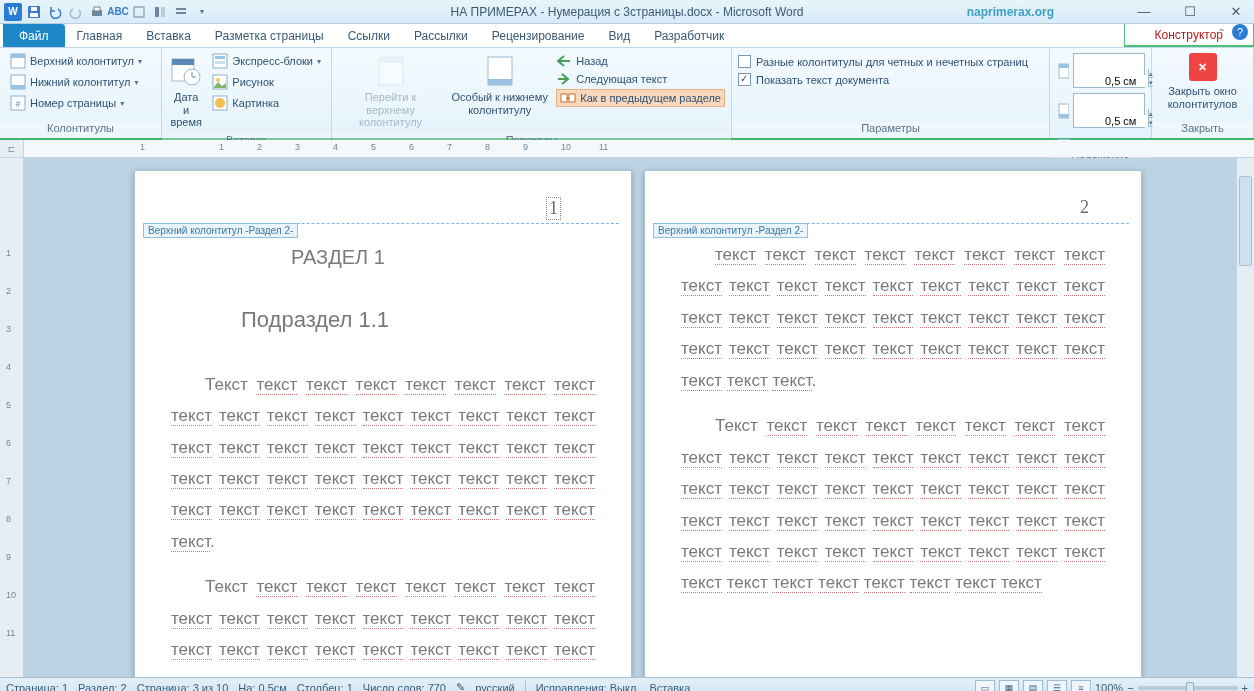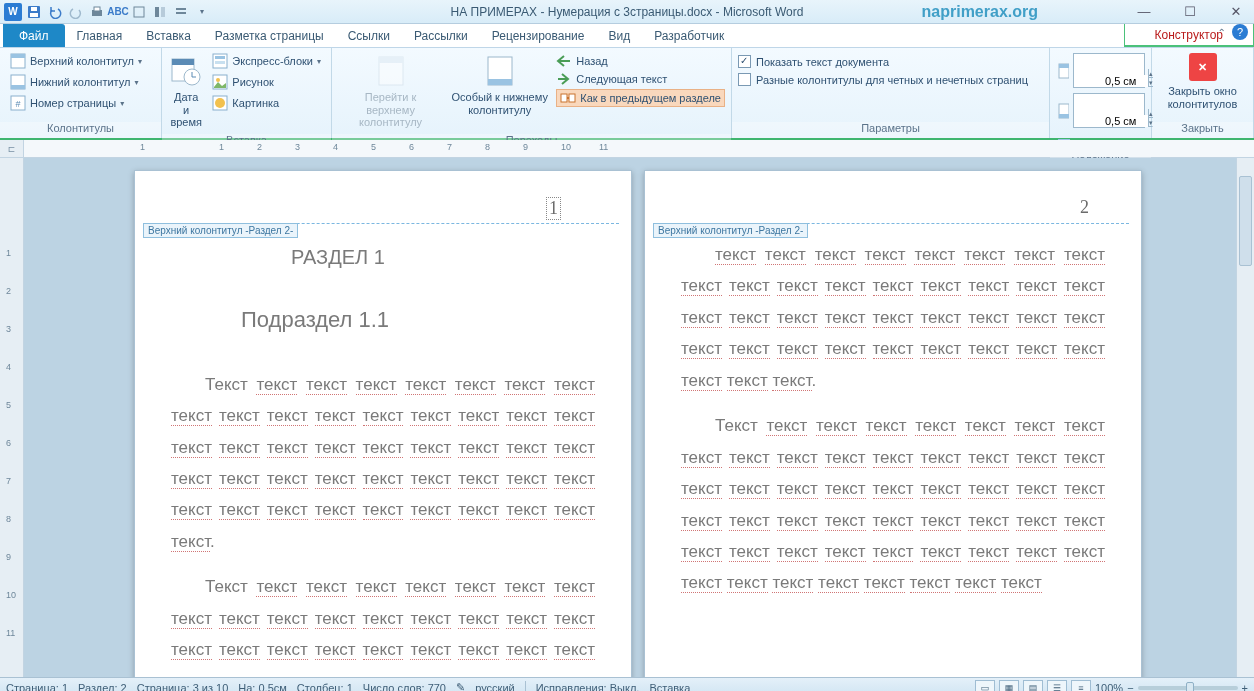--- a/index.html
+++ b/index.html
@@ -12,7 +12,7 @@
 .word-icon { width: 18px; height: 18px; background: #2b7cd3; border-radius: 2px; color: #fff; font-weight: bold; font-size: 10px; display: flex; align-items: center; justify-content: center; }
 .title-text { position: absolute; left: 50%; transform: translateX(-50%); color: #3a5a73; font-size: 12px; }
 .ctx-tab-title { position: absolute; left: 740px; top: 0; height: 24px; padding: 0 18px; background: #4bc17a; border: 1px solid #35a15f; color: #fff; display: flex; align-items: center; font-size: 12px; }
-.watermark { position: absolute; right: 216px; color: #419fc7; font-size: 16px; font-weight: 600; }
+.watermark { position: absolute; right: 200px; color: #419fc7; font-size: 12px; font-weight: 600; }
 .winbtns { position: absolute; right: 4px; display: flex; gap: 18px; }
 .winbtn { width: 28px; height: 20px; display: flex; align-items: center; justify-content: center; color: #556; font-size: 13px; }
 

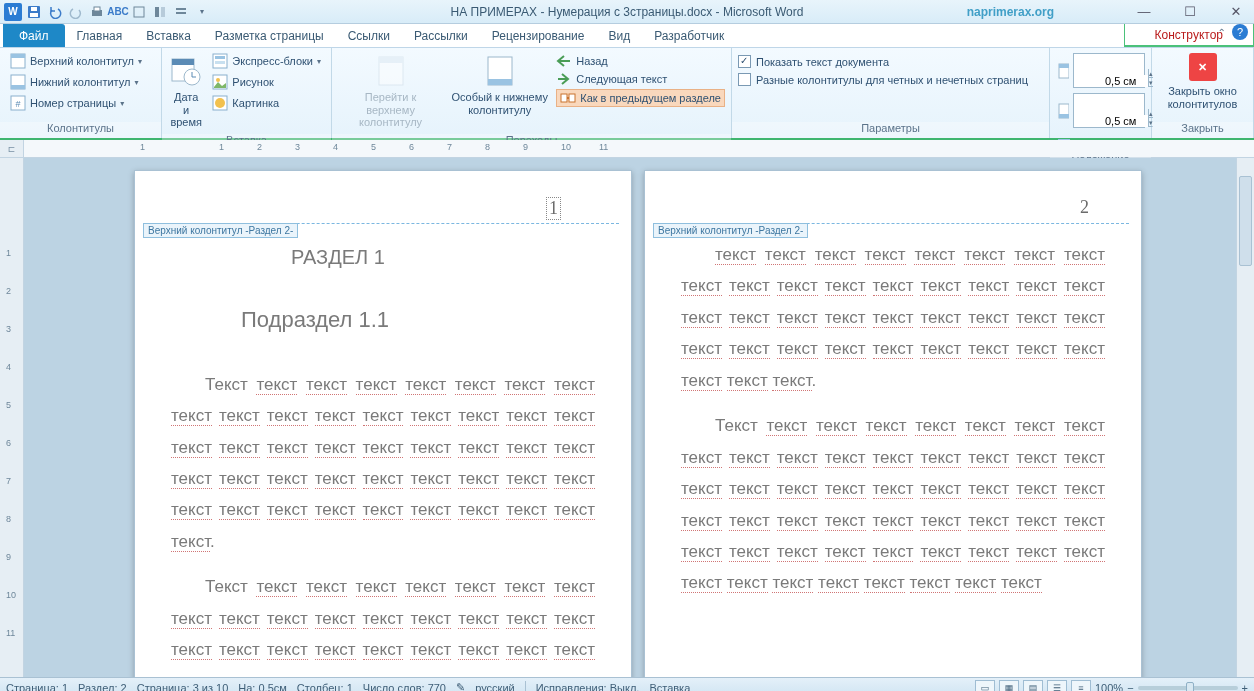--- a/index.html
+++ b/index.html
@@ -289,12 +289,12 @@
   <div class="group" style="width:318px">
     <div class="group-body" style="flex-direction:column;gap:3px;padding-top:6px">
       <div class="chk-row">
+          <div class="chk"></div>
+          <span>Разные колонтитулы для четных и нечетных страниц</span>
+        </div>
+      <div class="chk-row">
           <div class="chk checked"></div>
           <span>Показать текст документа</span>
-        </div>
-      <div class="chk-row">
-          <div class="chk"></div>
-          <span>Разные колонтитулы для четных и нечетных страниц</span>
         </div>
     </div>
     <div class="group-title">Параметры</div>

